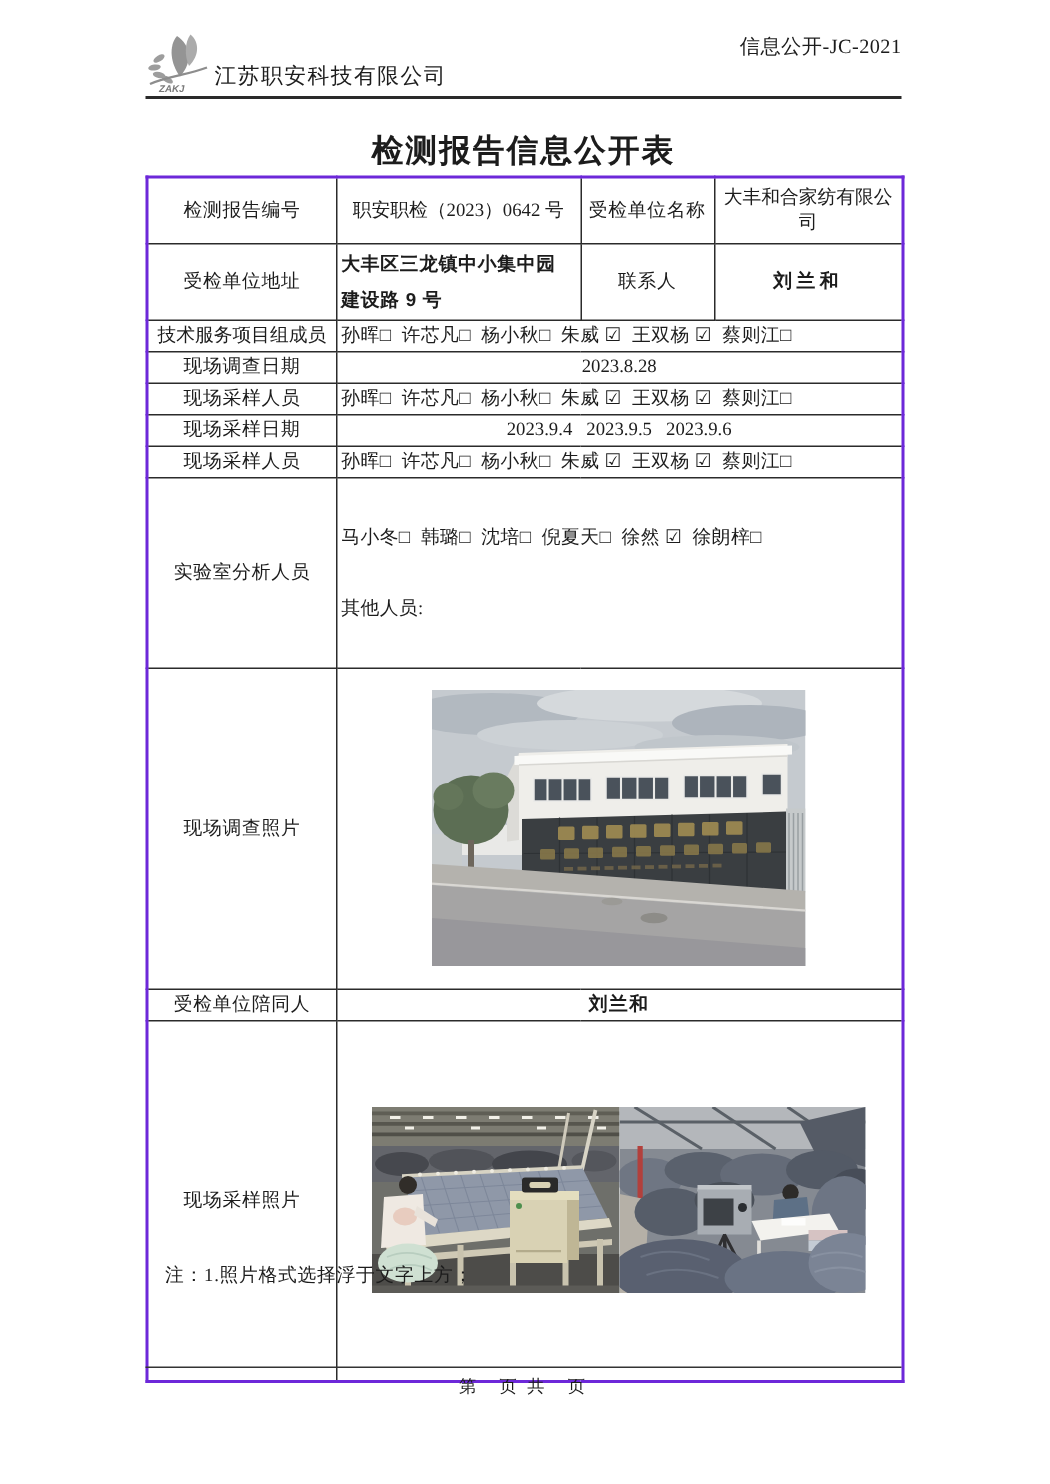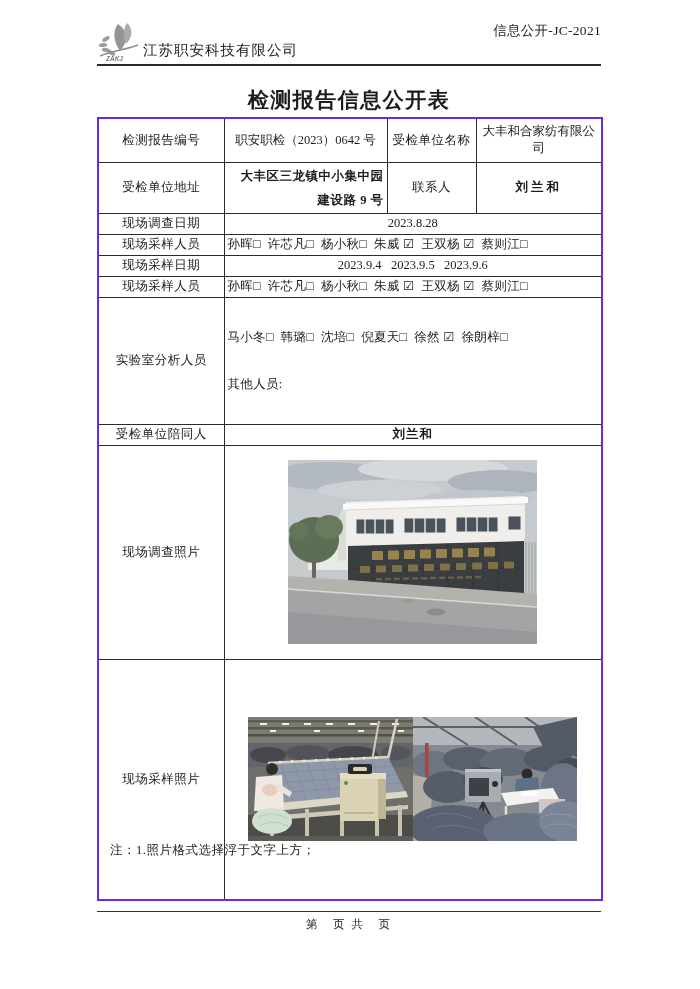--- a/index.html
+++ b/index.html
@@ -41,7 +41,7 @@
   .center{text-align:center;}
   .members{text-align:left;padding-left:7px;white-space:pre-wrap;letter-spacing:0.3px;}
   .addr{
-    text-align:right;font-family:Liberation Serif, serif;
+    text-align:left;font-family:Liberation Sans, sans-serif;
     font-weight:bold;font-size:13.5px;line-height:24px;letter-spacing:0.5px;
   }
   .contact-big{text-align:center;font-weight:bold;font-size:16.5px;letter-spacing:3px;}

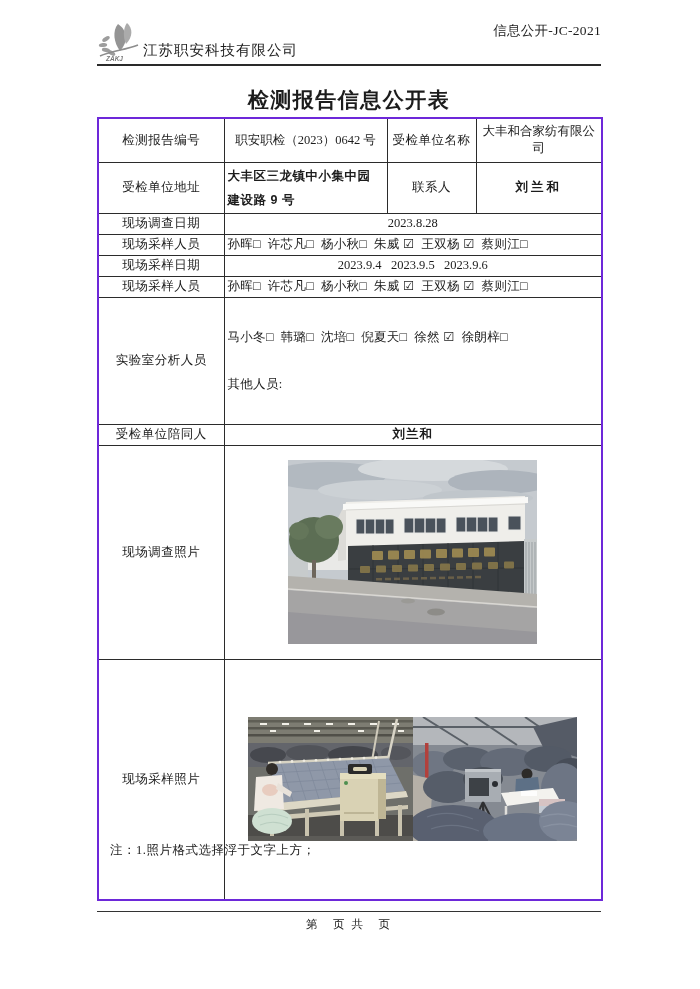--- a/index.html
+++ b/index.html
@@ -107,6 +107,10 @@
         <td class="contact-big">刘兰和</td>
       </tr>
 
+      <tr style="height:21px;">
+        <td class="label" style="letter-spacing:0;">技术服务项目组成员</td>
+        <td class="members" colspan="3">孙晖□  许芯凡□  杨小秋□  朱威 ☑  王双杨 ☑  蔡则江□</td>
+      </tr>
 
       <tr style="height:21px;">
         <td class="label">现场调查日期</td>

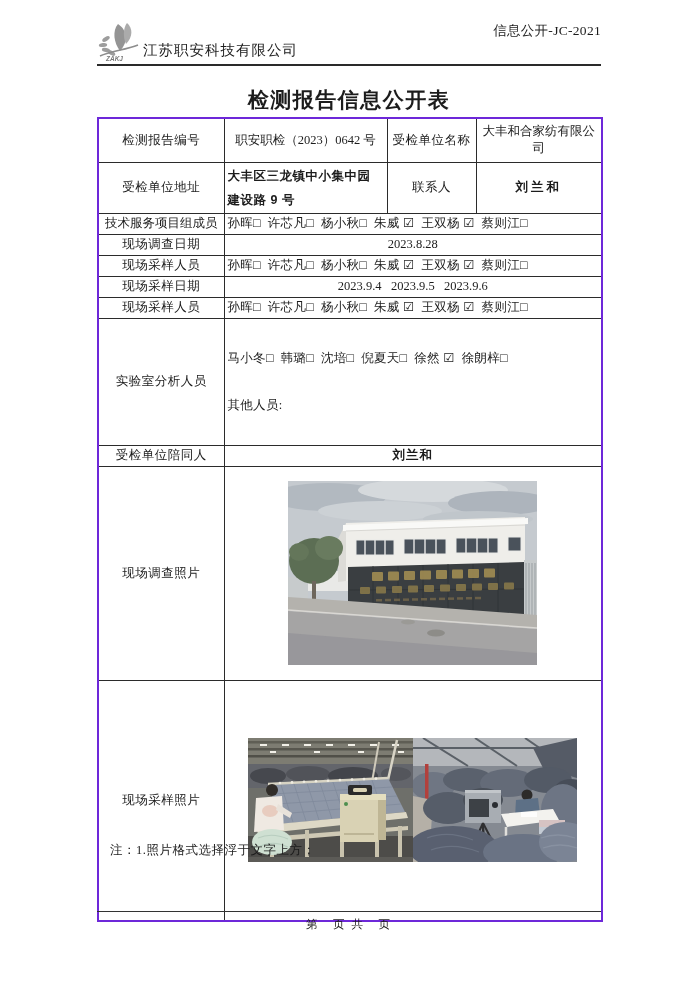--- a/index.html
+++ b/index.html
@@ -140,11 +140,6 @@
         </td>
       </tr>
 
-      <tr style="height:21px;">
-        <td class="label">受检单位陪同人</td>
-        <td class="escort" colspan="3">刘兰和</td>
-      </tr>
-
       <tr style="height:214px;">
         <td class="label">现场调查照片</td>
         <td class="photocell" colspan="3">
@@ -250,6 +245,11 @@
             <ellipse cx="120" cy="141" rx="7" ry="2.5" fill="#9b9a96"></ellipse>
           </svg>
         </td>
+      </tr>
+
+      <tr style="height:21px;">
+        <td class="label">受检单位陪同人</td>
+        <td class="escort" colspan="3">刘兰和</td>
       </tr>
 
       <tr style="height:241px;">

